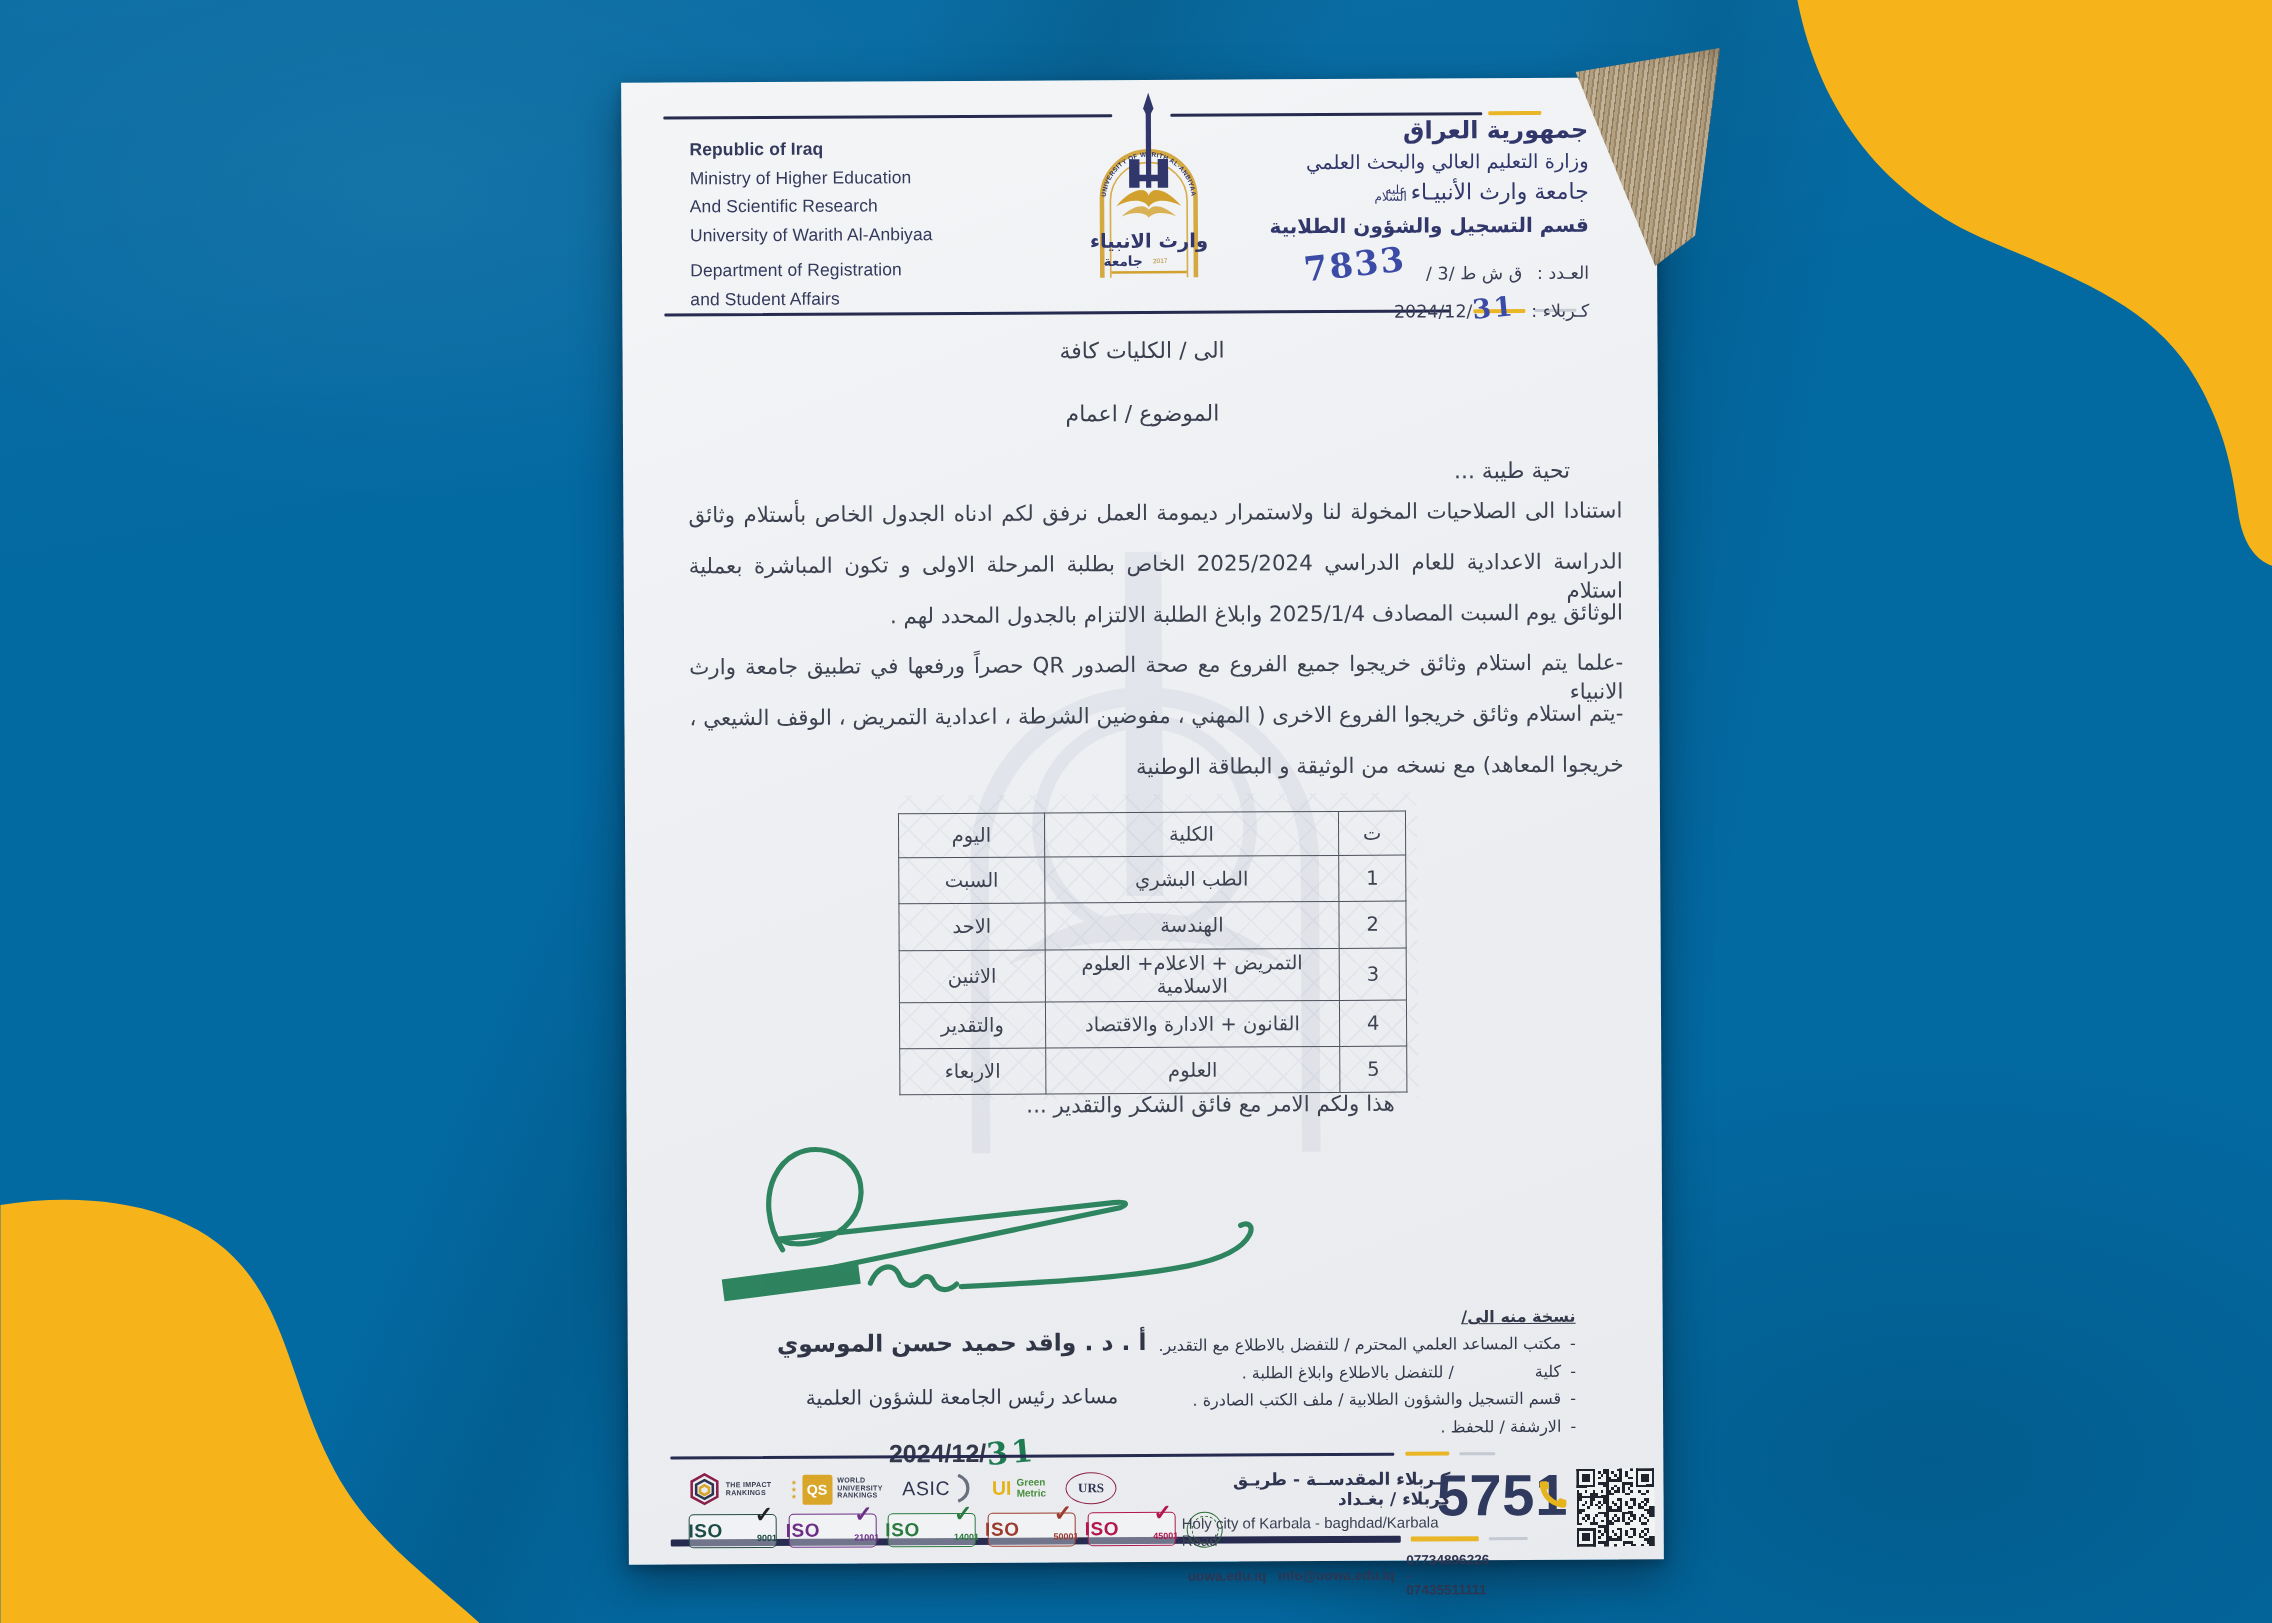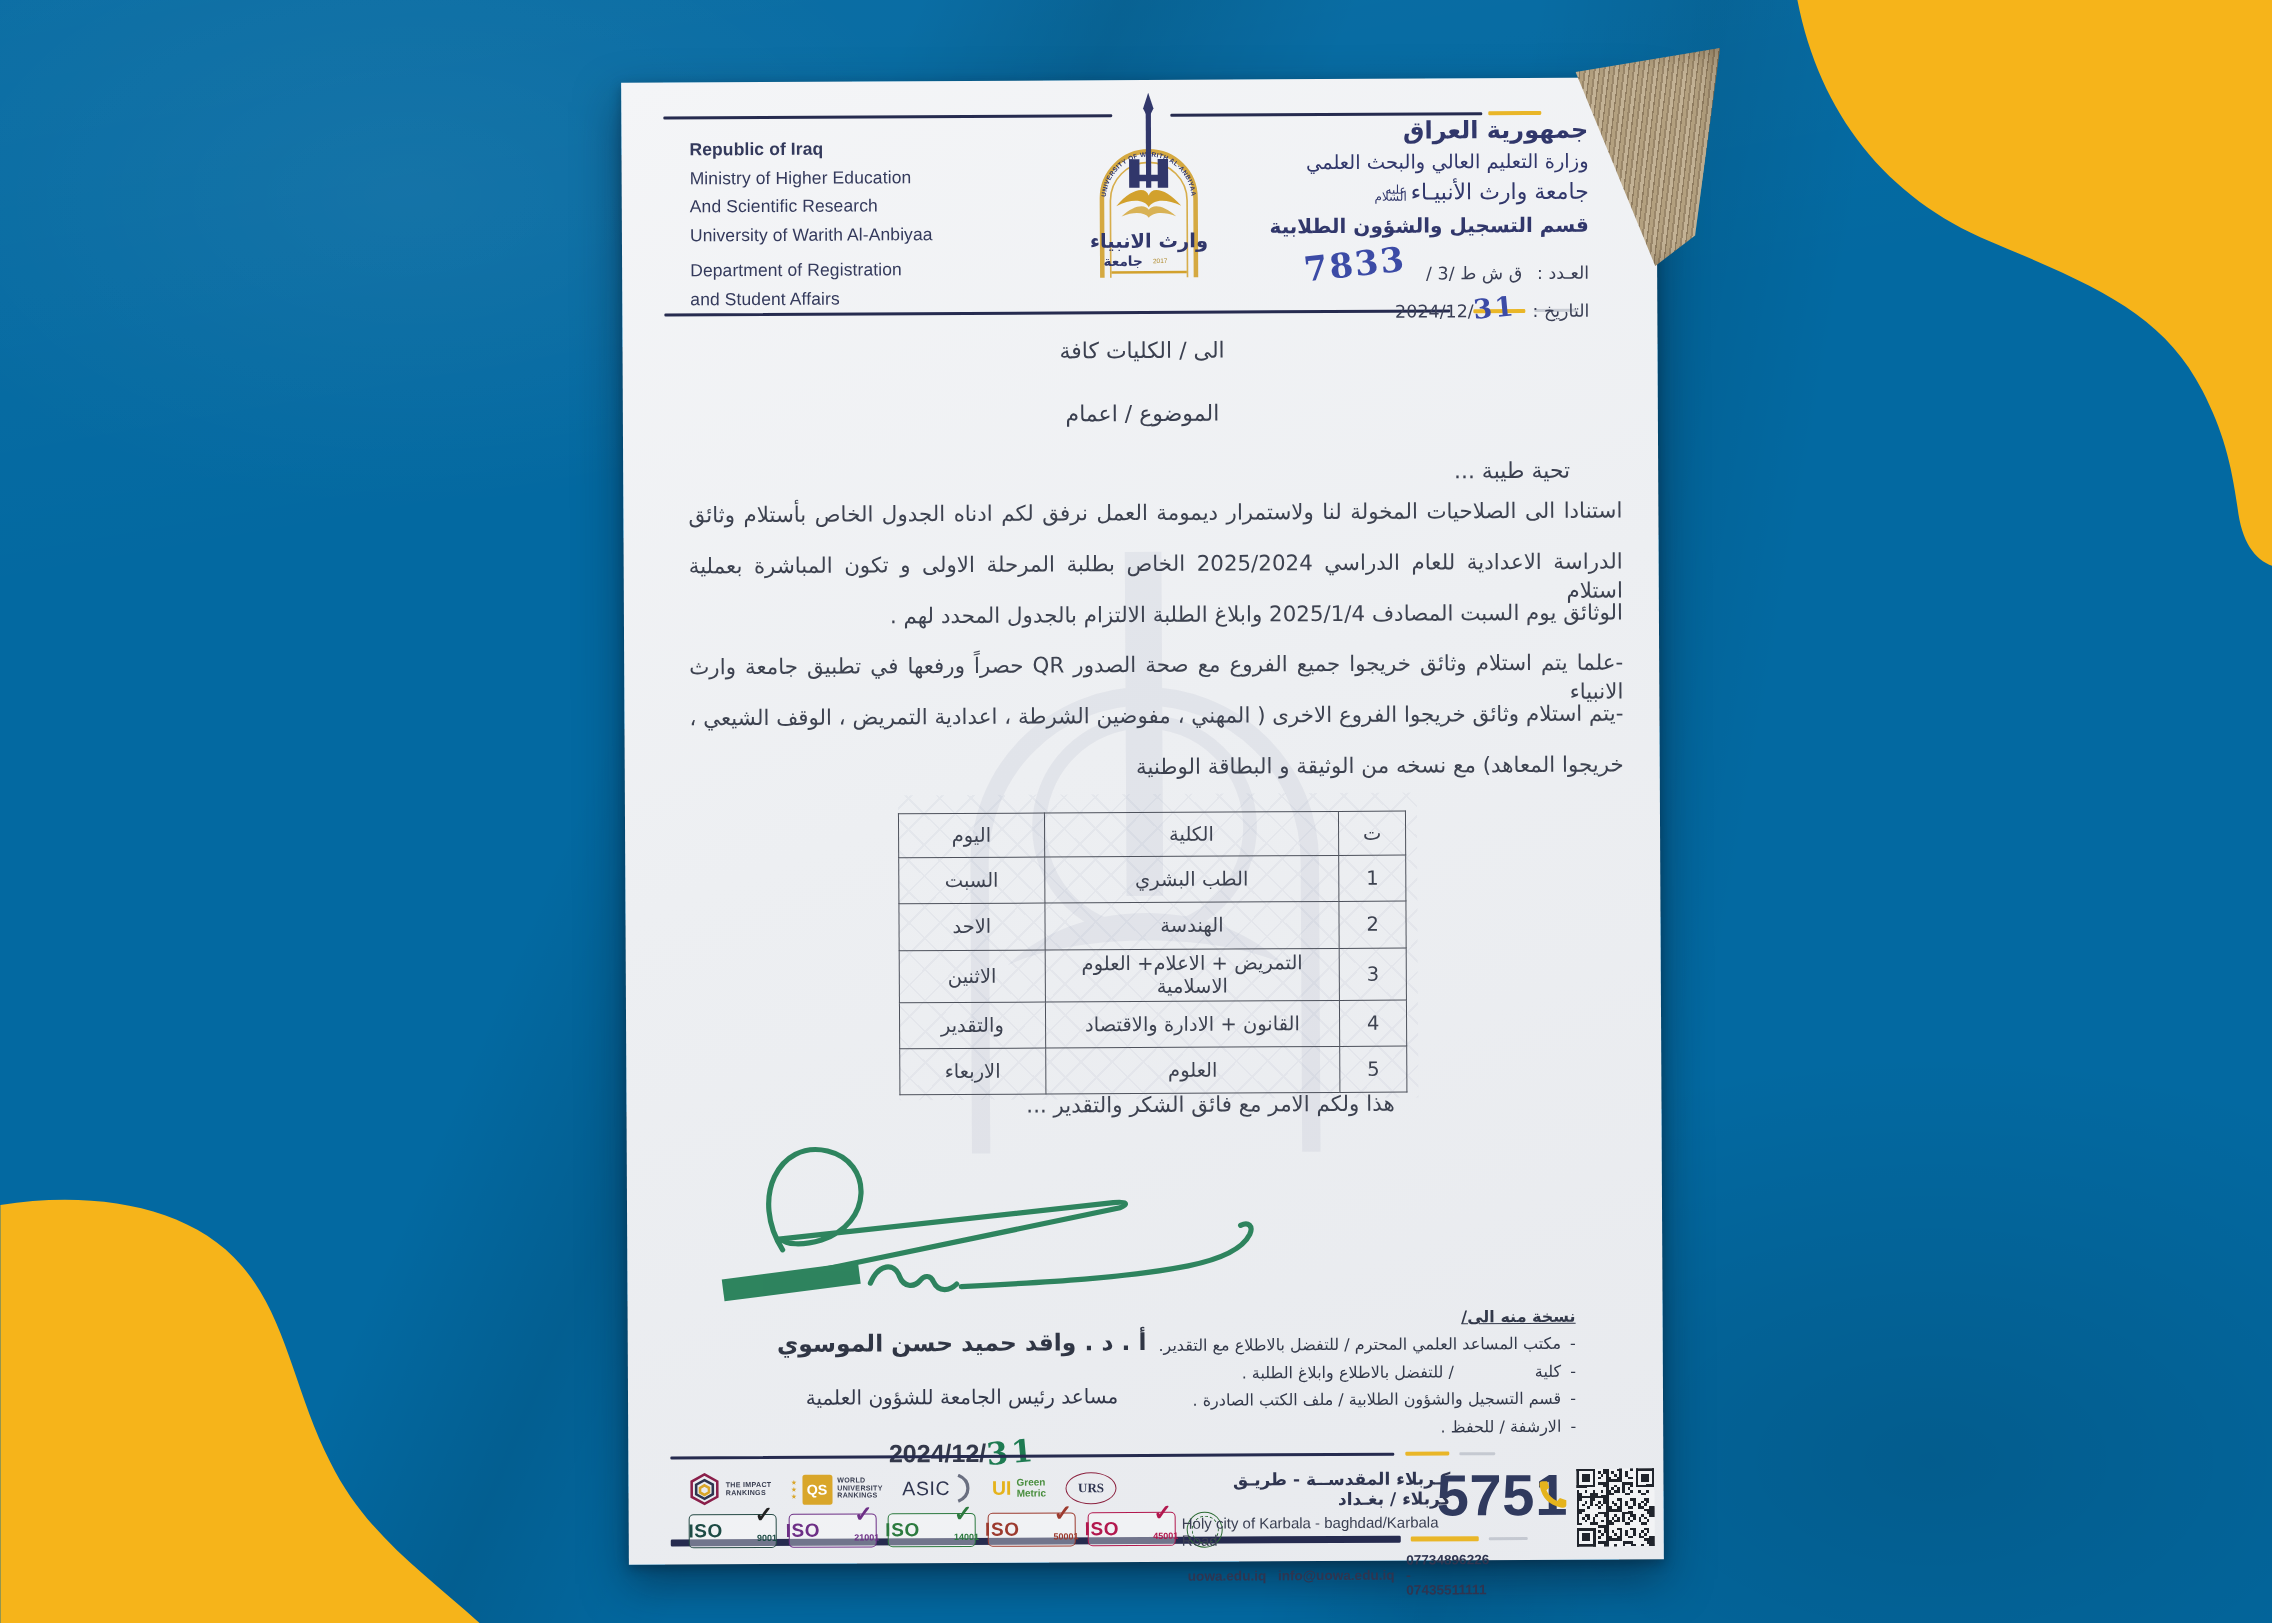--- a/index.html
+++ b/index.html
@@ -185,7 +185,7 @@
         <span class="hand-blue">7833</span>
       </p>
       <p class="dateline">
-        <span class="lbl">التاريخ :</span>
+        <span class="lbl">كـربلاء :</span>
         <span class="ltrrun" style="margin-right:10.4px;"><span>2024/12/</span><span class="hand-blue-sm">31</span></span>
       </p>
     </div>

